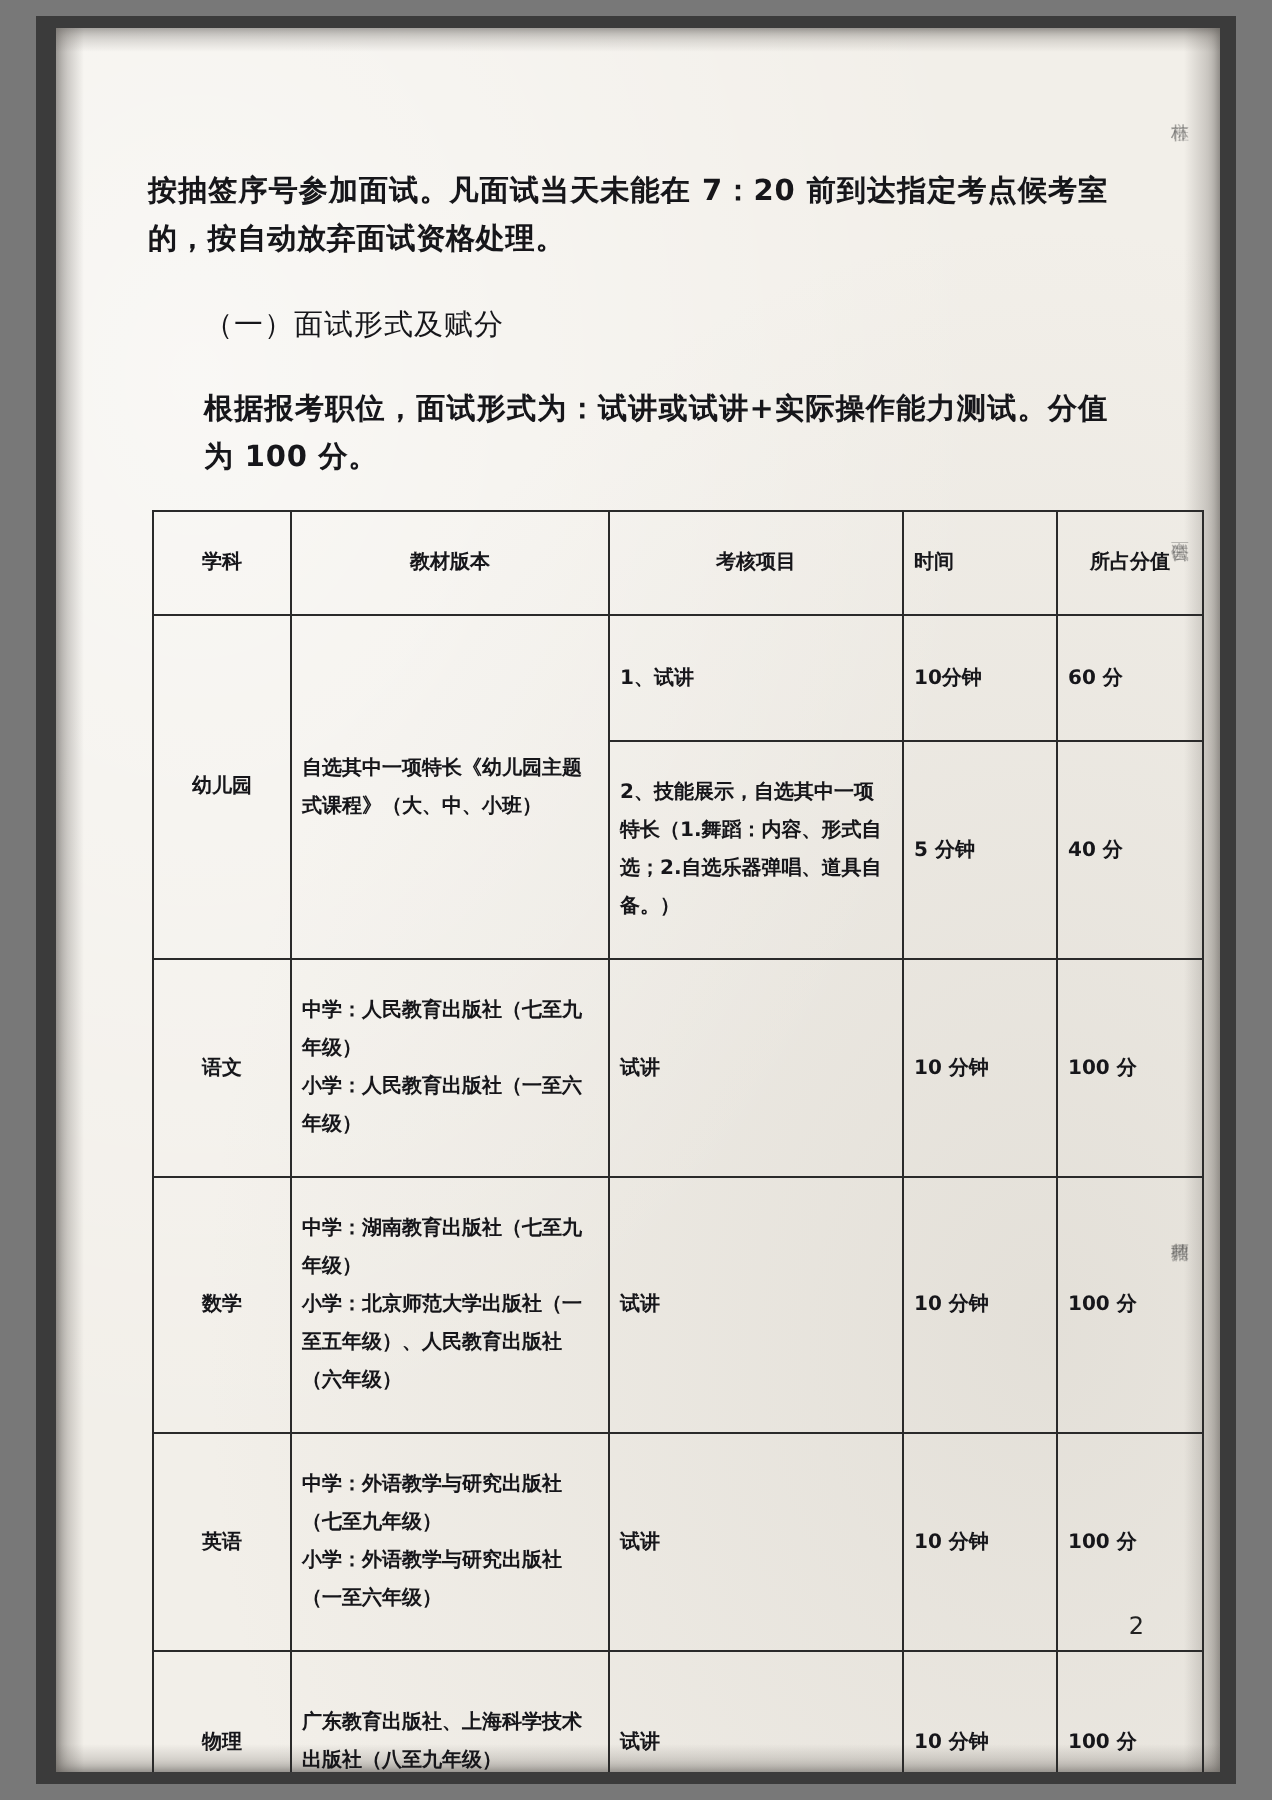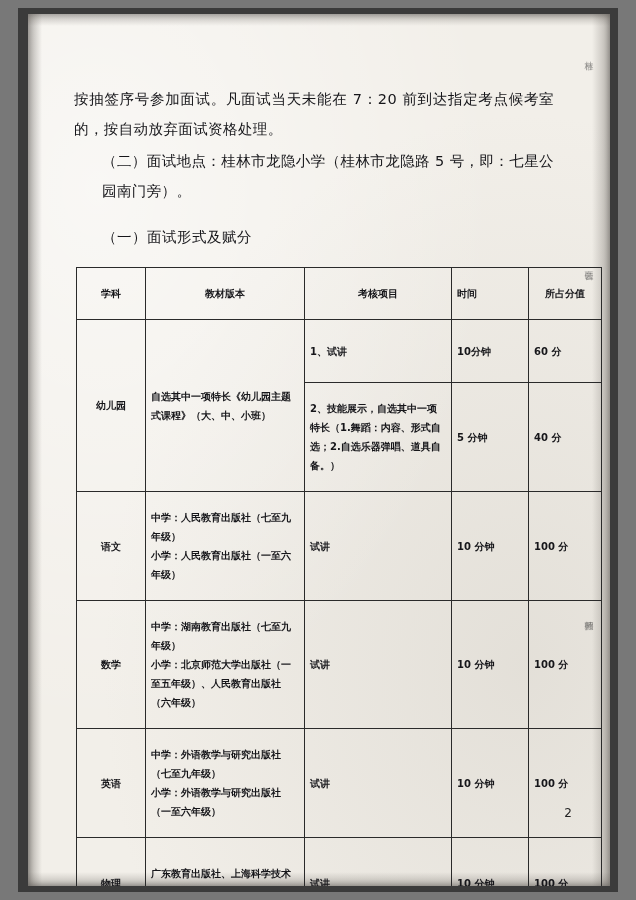--- a/index.html
+++ b/index.html
@@ -76,10 +76,11 @@
   .para {
     font-family: "DejaVu Sans", "Liberation Sans", sans-serif;
     font-size: 14.5px;
-    line-height: 30px;
+    line-height: 24px;
     letter-spacing: 0.4px;
     margin: 0 0 2px 0;
     text-align: justify;
+    font-weight: bold;
   }
   .para.ind2 { padding-left: 28px; text-indent: 0; }
 

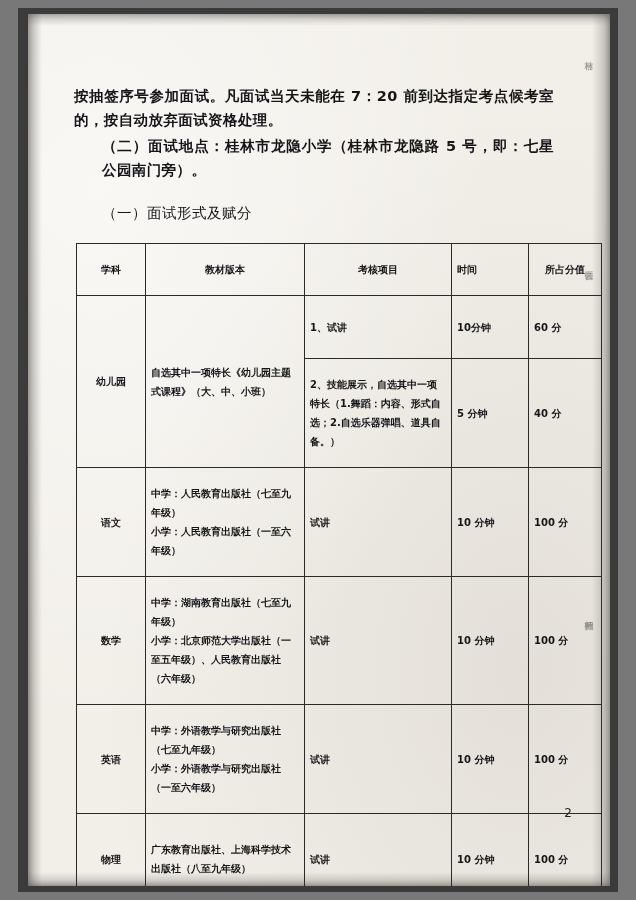--- a/index.html
+++ b/index.html
@@ -161,7 +161,6 @@
 
     <p class="para">按抽签序号参加面试。凡面试当天未能在 7：20 前到达指定考点候考室的，按自动放弃面试资格处理。</p>
 
-    <p class="para ind2">（二）面试地点：桂林市龙隐小学（桂林市龙隐路 5 号，即：七星公园南门旁）。</p>
 
 
     <p class="section-head">（一）面试形式及赋分</p>

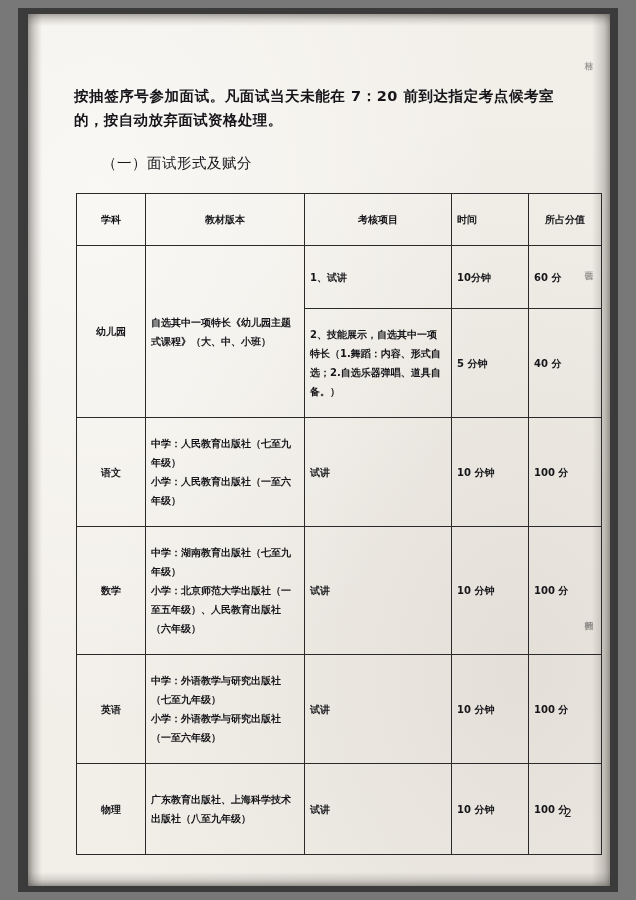--- a/index.html
+++ b/index.html
@@ -165,6 +165,7 @@
 
     <p class="section-head">（一）面试形式及赋分</p>
 
+    <p class="para ind2">根据报考职位，面试形式为：试讲或试讲+实际操作能力测试。分值为 100 分。</p>
 
     <table class="grid">
       <thead>

